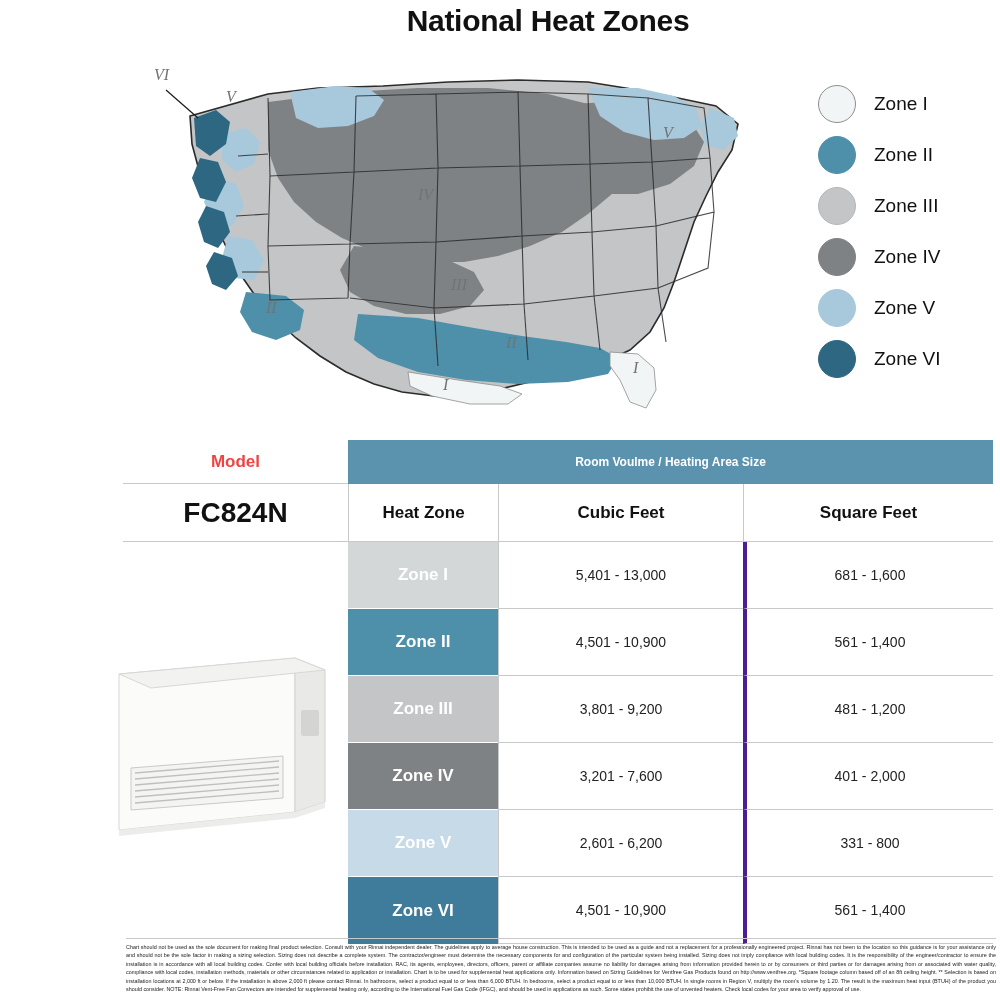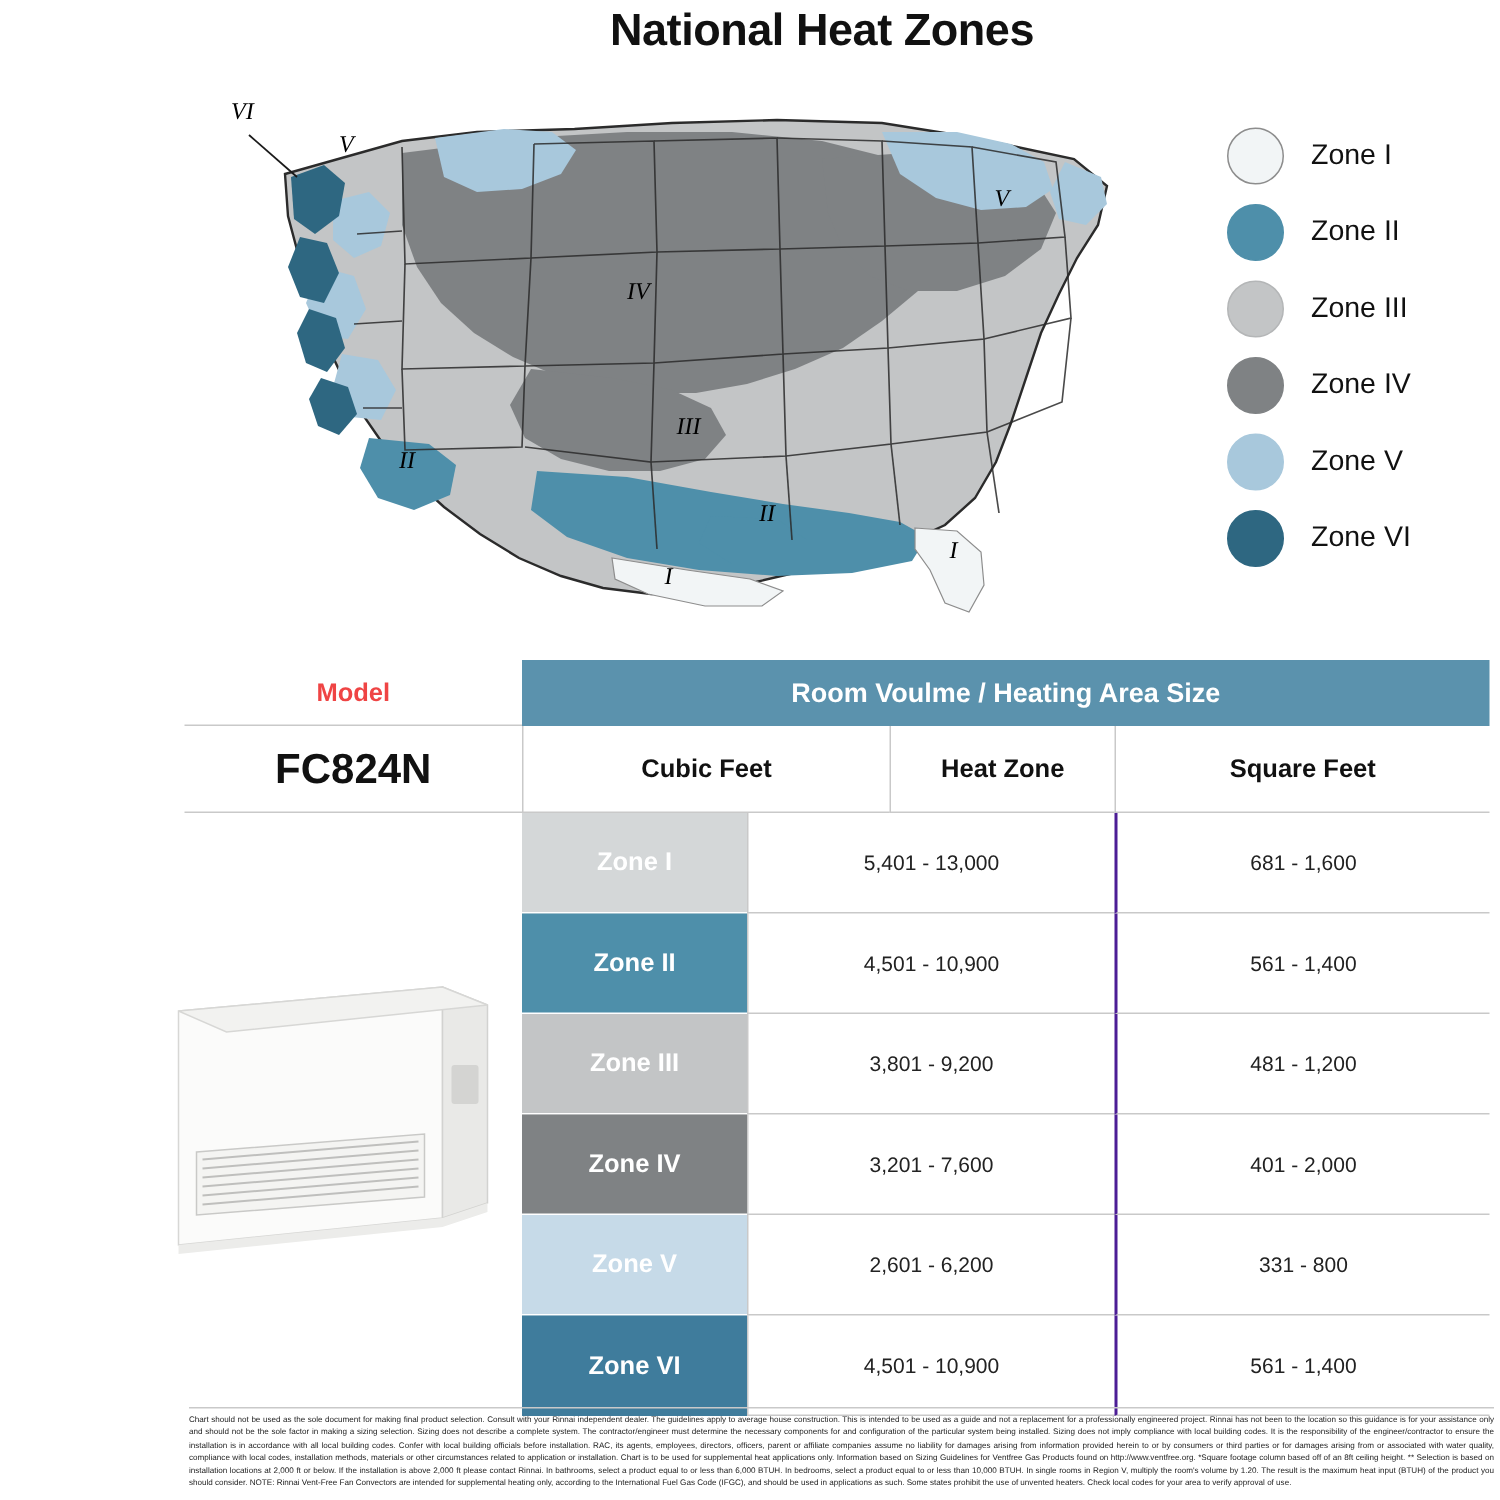--- a/index.html
+++ b/index.html
@@ -46,7 +46,7 @@
     position: absolute;
     font-size: 16px;
     font-style: italic;
-    color: #000000;
+    color: #737373;
     font-family: "Liberation Serif", serif;
   }
 

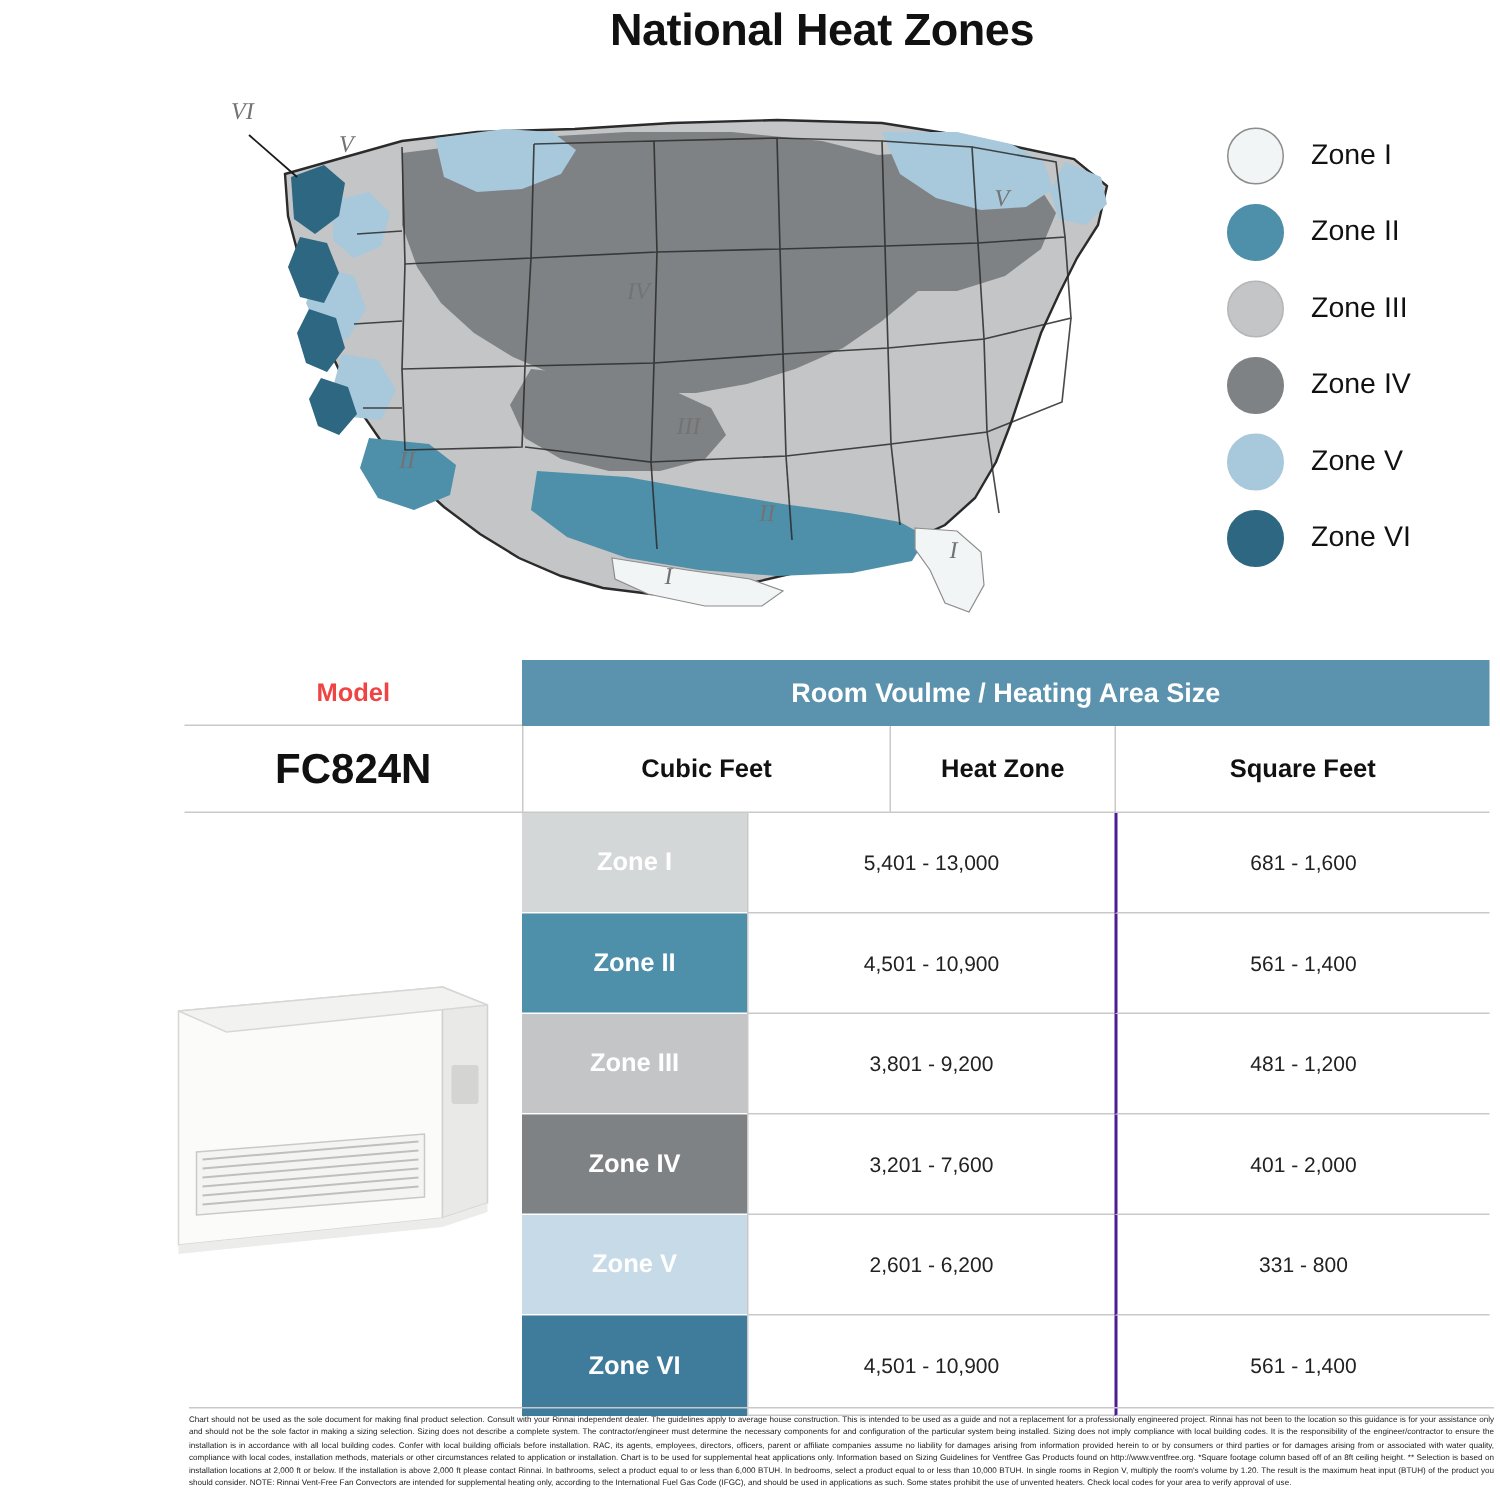--- a/index.html
+++ b/index.html
@@ -110,7 +110,7 @@
     height: 44px;
     background: #5b92ad;
     color: #fff;
-    font-size: 18px;
+    font-size: 12px;
     font-weight: bold;
     width: 645px;
   }

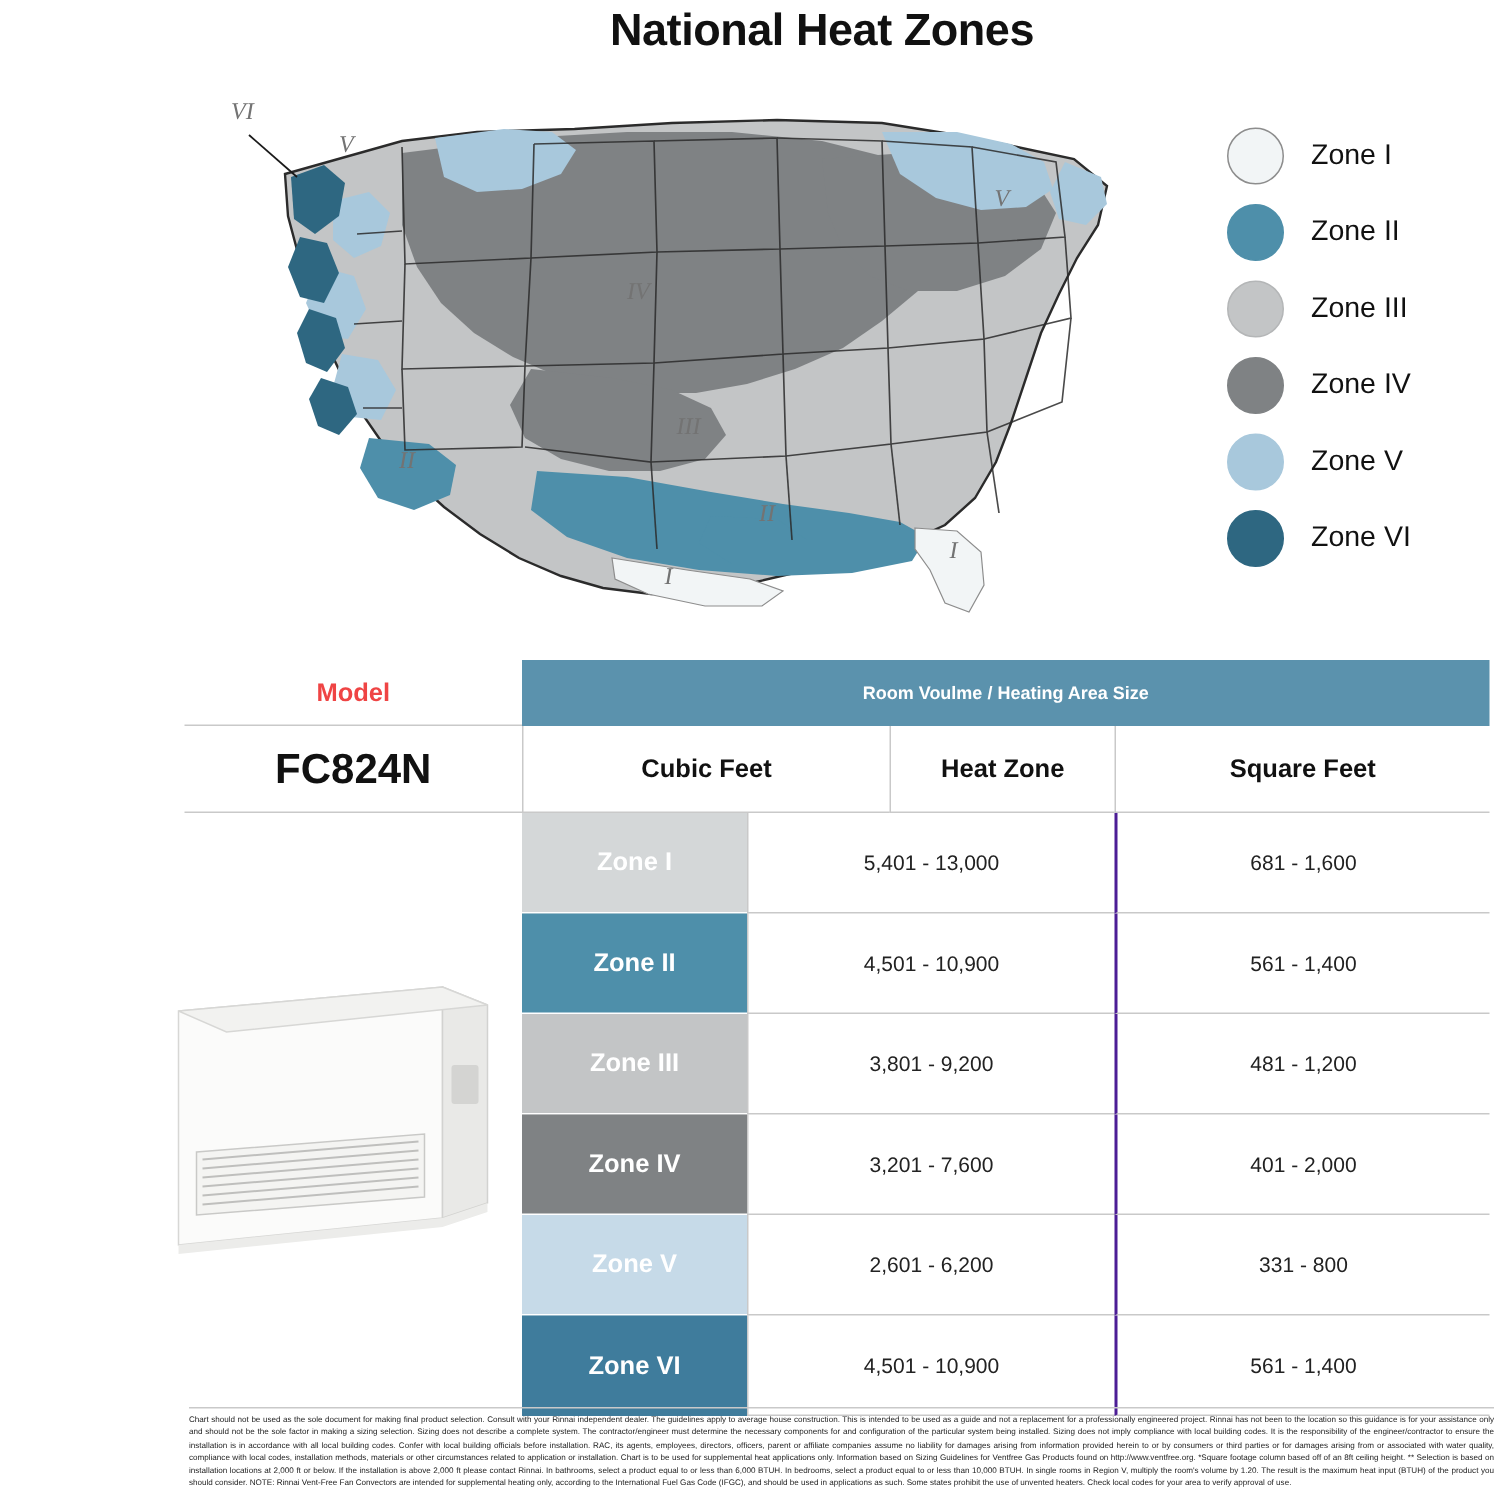--- a/index.html
+++ b/index.html
@@ -297,8 +297,8 @@
 
     <div class="trow">
       <div class="cell c-model sub-model">FC824N</div>
+      <div class="cell c-zone sub-head">Heat Zone</div>
       <div class="cell c-cubic sub-head">Cubic Feet</div>
-      <div class="cell c-zone sub-head">Heat Zone</div>
       <div class="cell c-square sub-head">Square Feet</div>
     </div>
 

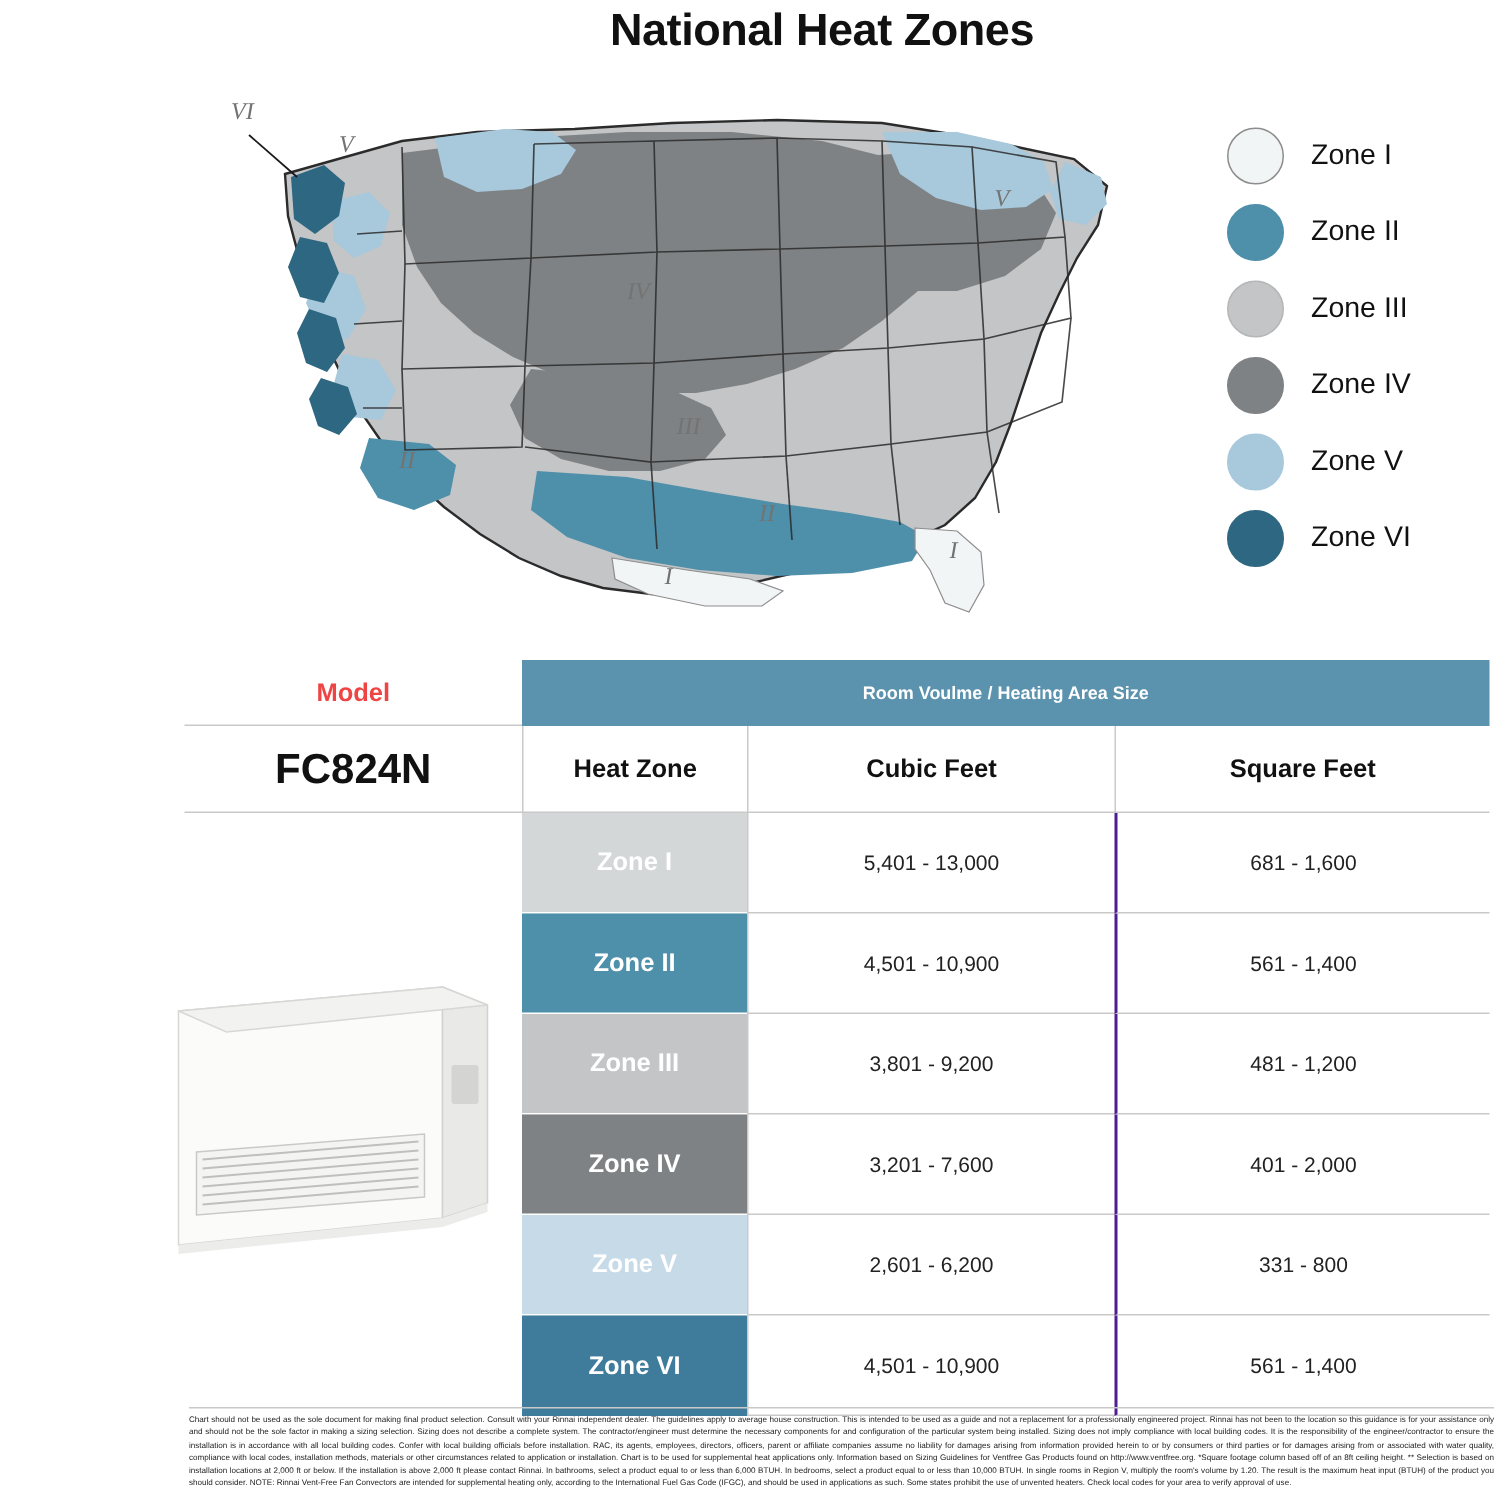--- a/index.html
+++ b/index.html
@@ -144,7 +144,7 @@
     border-bottom: 1px solid #c9c9c9;
     border-left: 1px solid #c9c9c9;
   }
-  .data-cell.last { border-left: 2px solid #4c1d95; }
+  .data-cell.last { border-left: 4px solid #4c1d95; }
 
   
   .product-col {

